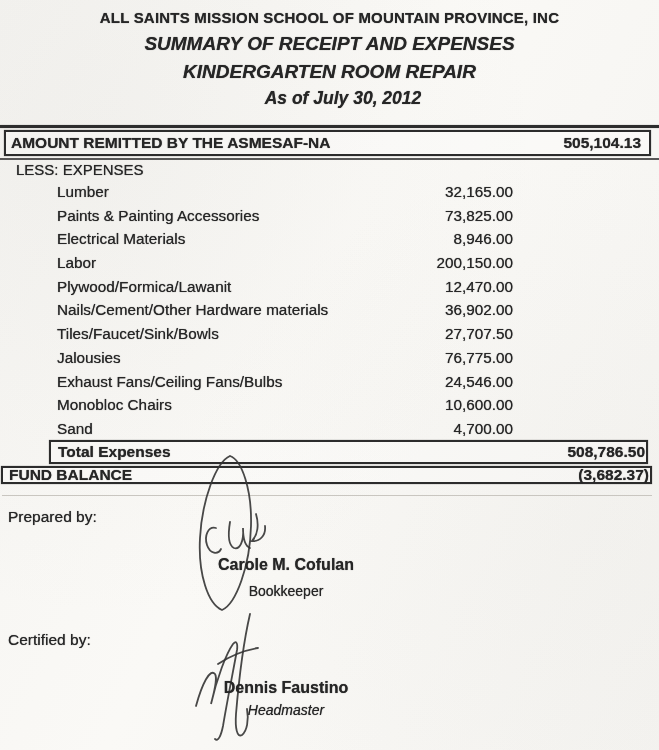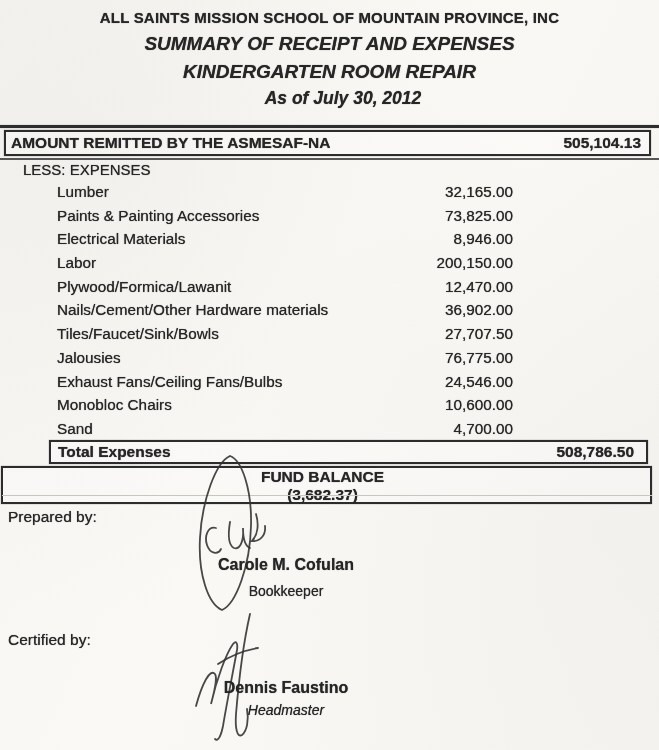--- a/index.html
+++ b/index.html
@@ -36,7 +36,7 @@
   .total-box   { top:440px; left:49px; width:599px; height:24px; padding:0 12px 0 7px; }
   .balance-box { top:466px; left:1px;  width:651px; height:38px; padding:0 14px 0 6px;flex-direction:column; }
 
-  .less-label { top:161px; left:23px; font-size:15px;text-align:right; }
+  .less-label { top:161px; left:16px; font-size:15px;text-align:right; }
 
   .rows { top:181px; left:0; width:659px; }
   .erow { position:relative; height:23.7px; font-size:15.3px; }

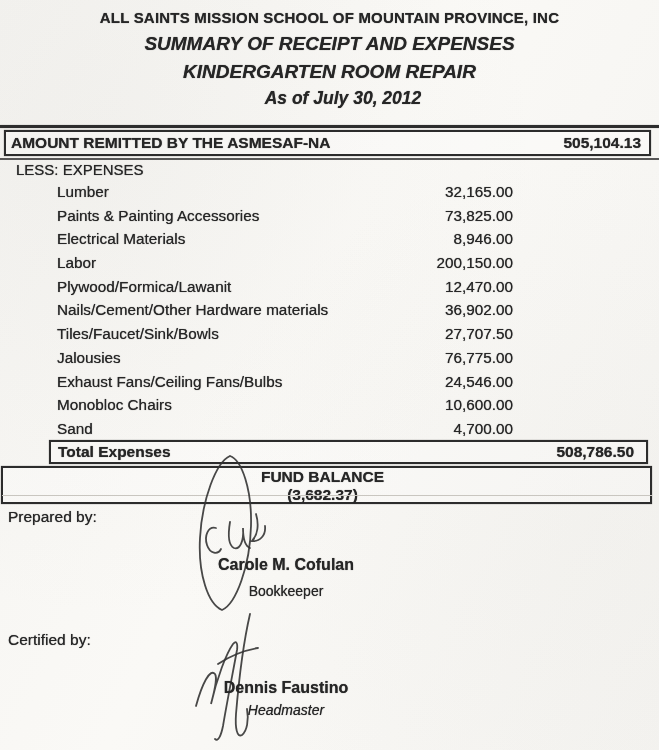--- a/index.html
+++ b/index.html
@@ -33,7 +33,7 @@
     font-weight:bold; font-size:15.5px; background:rgba(255,255,255,0.25);
   }
   .receipt-box { top:130px; left:4px;  width:647px; height:26px; padding:0 8px 0 5px; }
-  .total-box   { top:440px; left:49px; width:599px; height:24px; padding:0 12px 0 7px; }
+  .total-box   { top:440px; left:49px; width:599px; height:24px; padding:0 1px 0 7px; }
   .balance-box { top:466px; left:1px;  width:651px; height:38px; padding:0 14px 0 6px;flex-direction:column; }
 
   .less-label { top:161px; left:16px; font-size:15px;text-align:right; }

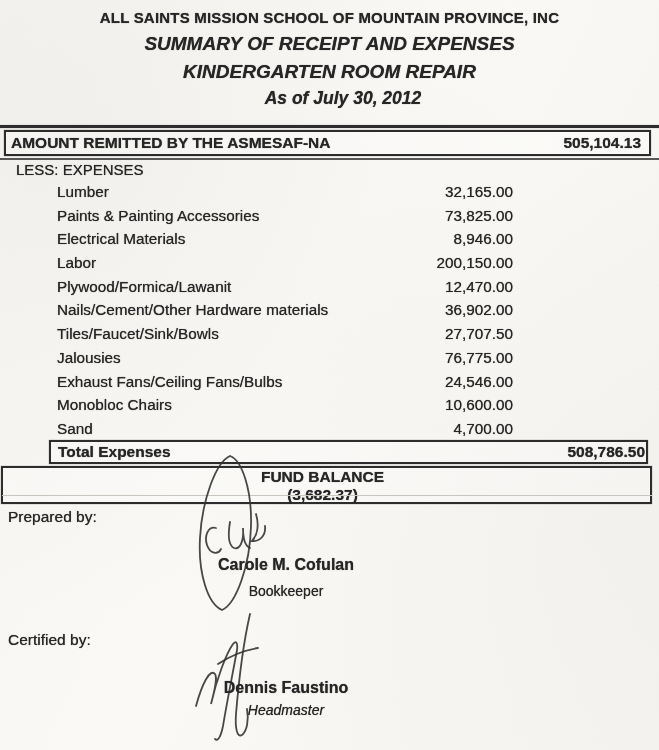--- a/index.html
+++ b/index.html
@@ -34,7 +34,7 @@
   }
   .receipt-box { top:130px; left:4px;  width:647px; height:26px; padding:0 8px 0 5px; }
   .total-box   { top:440px; left:49px; width:599px; height:24px; padding:0 1px 0 7px; }
-  .balance-box { top:466px; left:1px;  width:651px; height:38px; padding:0 14px 0 6px;flex-direction:column; }
+  .balance-box { top:466px; left:1px;  width:651px; height:18px; padding:0 1px 0 6px; }
 
   .less-label { top:161px; left:16px; font-size:15px;text-align:right; }
 

